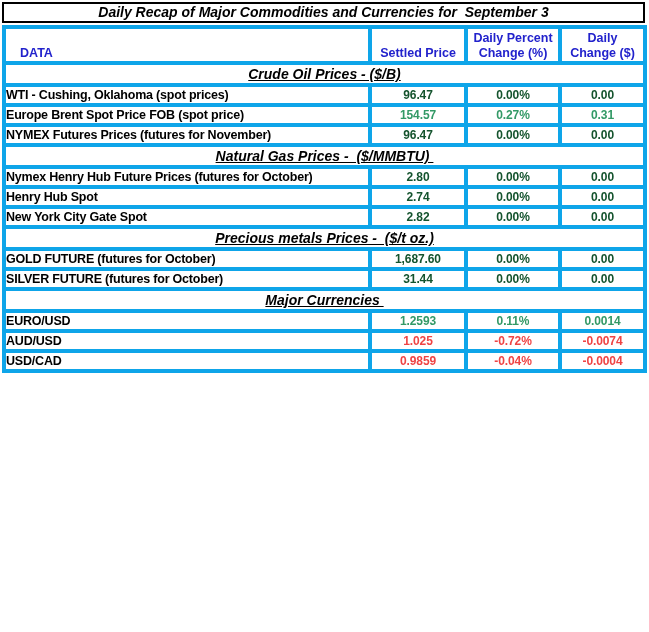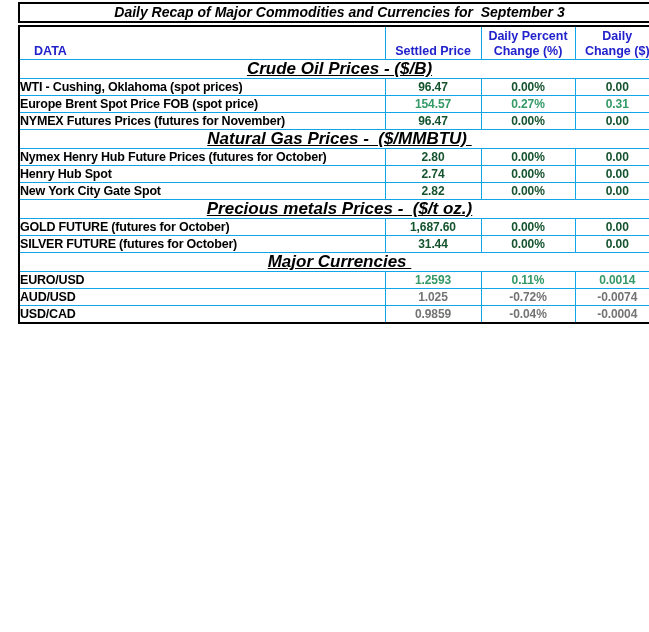--- a/index.html
+++ b/index.html
@@ -13,7 +13,7 @@
   }
   .wrap {
     position: absolute;
-    left: 18px;
+    left: 2px;
     top: 2px;
     width: 515px;
   }

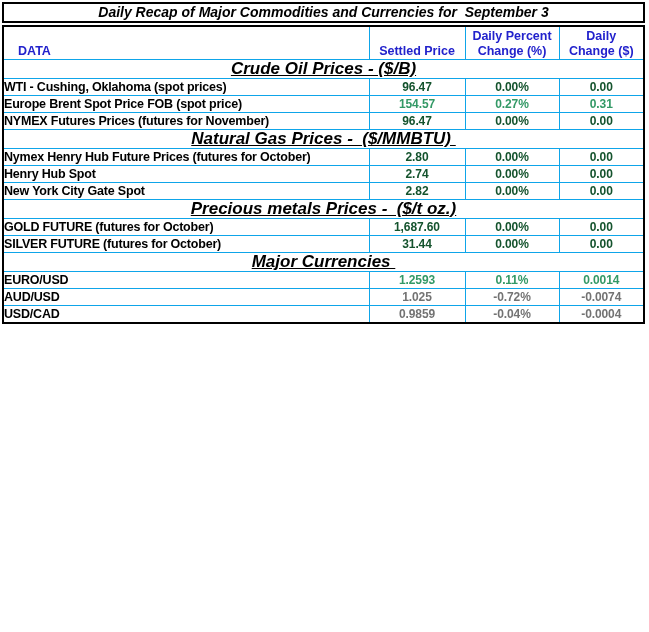--- a/index.html
+++ b/index.html
@@ -39,7 +39,7 @@
     background: #ffffff;
   }
   table.main th, table.main td {
-    border: 1px solid #0ea5e9;
+    border: 4px solid #0ea5e9;
     padding: 0;
     overflow: hidden;
   }

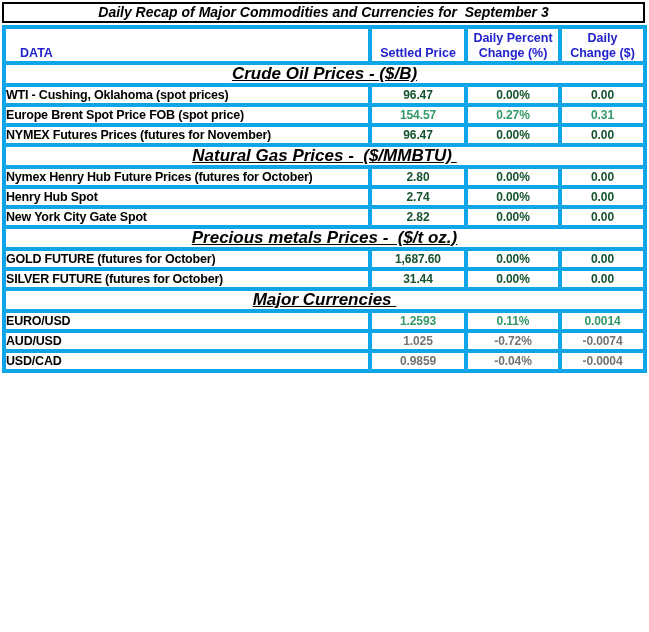--- a/index.html
+++ b/index.html
@@ -61,7 +61,7 @@
     vertical-align: middle;
   }
   .section-label {
-    font-size: 17px;
+    font-size: 14px;
     font-weight: bold;
     font-style: italic;
     color: #000000;

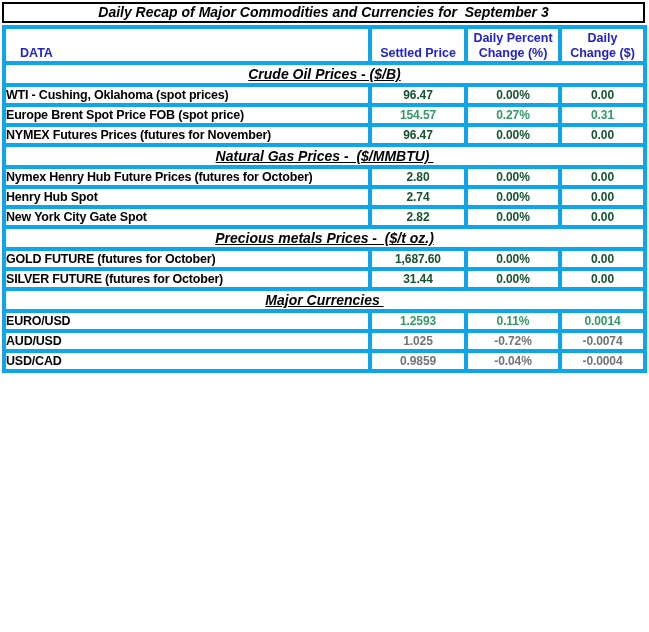--- a/index.html
+++ b/index.html
@@ -87,7 +87,7 @@
   }
   td.val.neu { color: #14532d; }
   td.val.pos { color: #339966; }
-  td.val.neg { color: #737373; }
+  td.val.neg { color: #ef4444; }
 </style>
 </head>
 <body>

